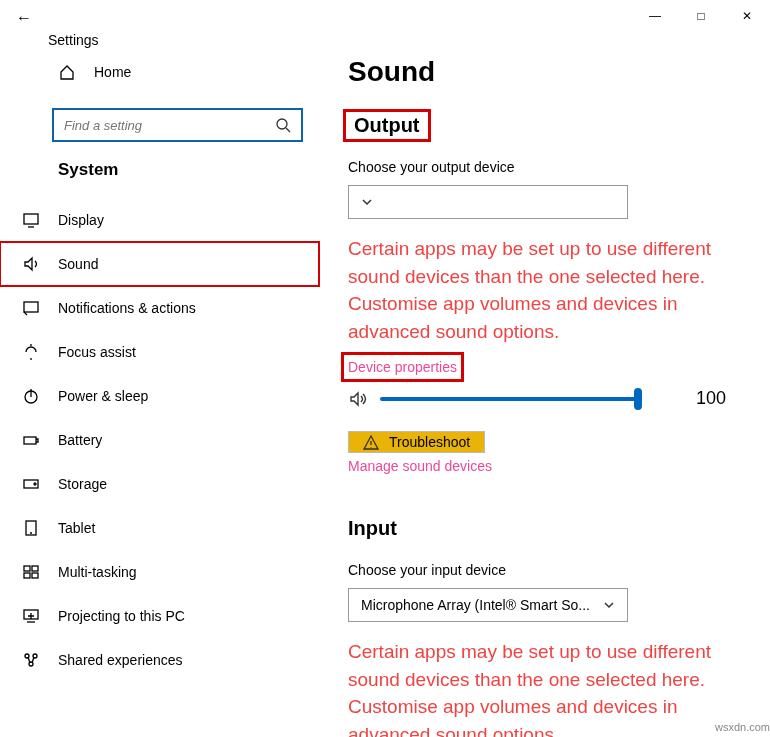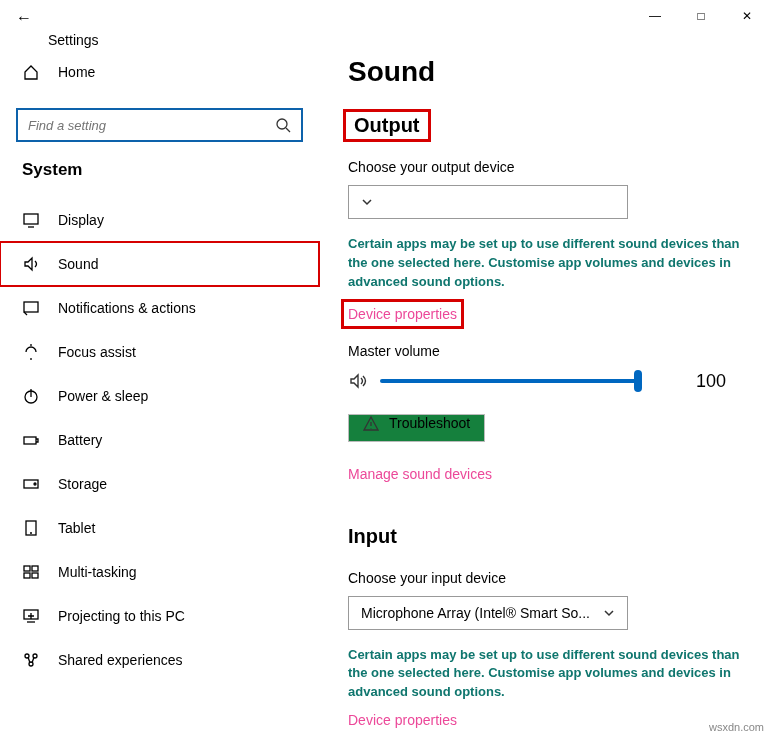--- a/index.html
+++ b/index.html
@@ -11,7 +11,7 @@
   .winctrl div { width: 46px; height: 32px; display: flex; align-items: center; justify-content: center; font-size: 12px; cursor: default; }
   .container { display: flex; height: calc(100% - 32px); }
   .sidebar { width: 320px; padding-top: 18px; border-right: 1px solid transparent; }
-  .sidebar-inner { padding-left: 16px; padding-right: 16px; }
+  .sidebar-inner { padding-left: 32px; padding-right: 16px; margin-left: 20px; }
   .home-row, .side-item { display: flex; align-items: center; height: 44px; padding-left: 6px; font-size: 14px; cursor: default; }
   .home-row svg, .side-item svg { width: 18px; height: 18px; margin-right: 18px; fill: none; stroke: #000; stroke-width: 1.3; }
   .search { margin: 14px 0 18px 0; height: 34px; border: 2px solid #0d62ab; display: flex; align-items: center; padding: 0 10px; gap: 28px; }

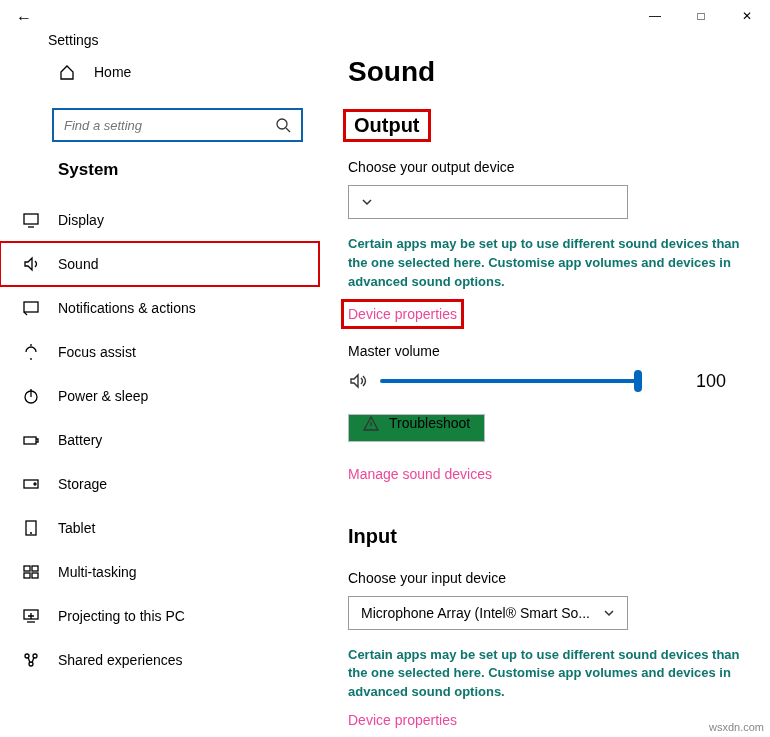--- a/index.html
+++ b/index.html
@@ -26,7 +26,7 @@
   .field-label { font-size: 14px; margin-top: 22px; margin-bottom: 10px; }
   .dropdown { width: 280px; height: 34px; border: 1px solid #999; display: flex; align-items: center; padding: 0 12px; font-size: 14px; justify-content: space-between; }
   .dropdown svg { width: 12px; height: 12px; stroke: #333; fill: none; stroke-width: 1.5; }
-  .desc { font-size: 13px; color: #0f766e; margin-top: 16px; line-height: 1.45; max-width: 410px; font-weight: bold; }
+  .desc { font-size: 19px; color: #ef4444; margin-top: 16px; line-height: 1.45; max-width: 410px; }
   .link { color: #ec4899; font-size: 14px; display: inline-block; cursor: pointer; }
   .link.boxed { outline: 3px solid #d60000; outline-offset: 4px; margin-top: 14px; }
   .volrow { display: flex; align-items: center; margin-top: 12px; }

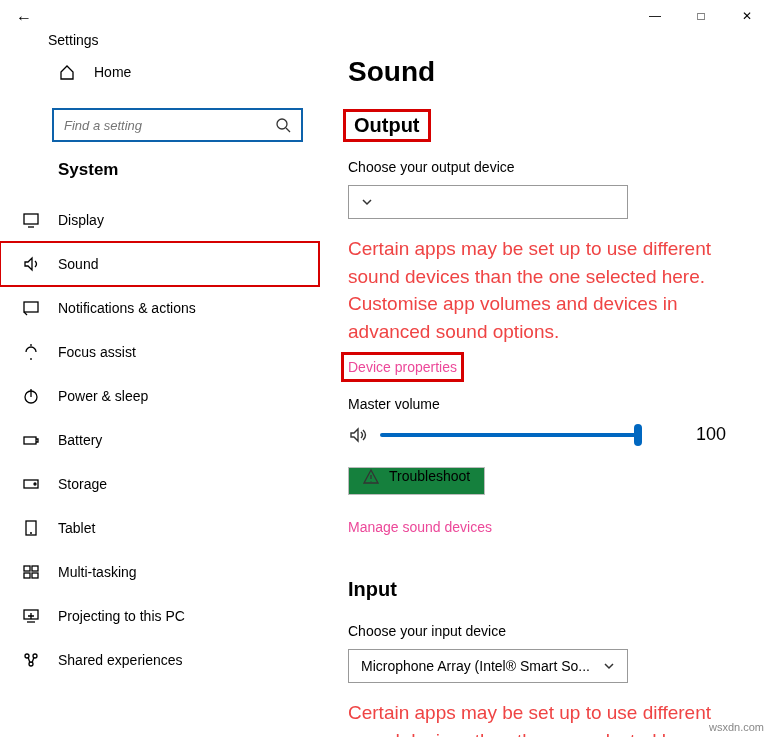--- a/index.html
+++ b/index.html
@@ -173,7 +173,6 @@
 
     <span class="link boxed">Device properties</span>
 
-    <div class="field-label" style="margin-top:20px">Master volume</div>
     <div class="volrow">
       <svg>
           <path d="M3 8 L6 8 L10 4 L10 16 L6 12 L3 12 Z"></path>

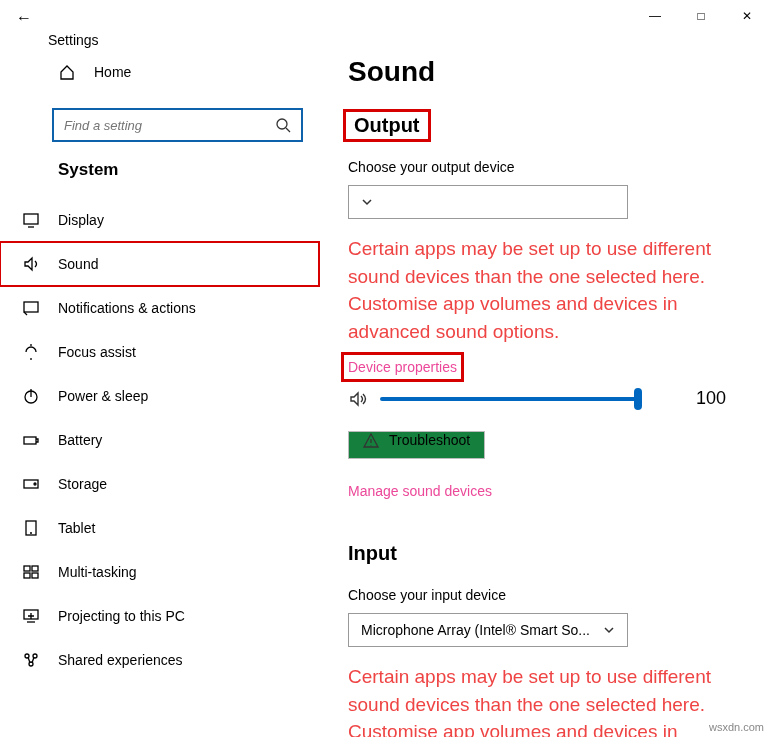--- a/index.html
+++ b/index.html
@@ -34,7 +34,7 @@
   .slider { position: relative; width: 260px; height: 4px; background: #0067c0; border-radius: 2px; }
   .thumb { position: absolute; right: -2px; top: -9px; width: 8px; height: 22px; background: #0067c0; border-radius: 4px; }
   .volval { font-size: 18px; margin-left: 56px; }
-  .btn { display: inline-flex; height: 28px; border: 1px solid #bbb; background: #15803d; padding: 0 14px; font-size: 14px; margin-top: 22px; }
+  .btn { display: inline-flex; align-items: center; height: 22px; border: 1px solid #bbb; background: #eab308; padding: 0 14px; font-size: 14px; margin-top: 22px; }
   .btn svg { width: 16px; height: 16px; stroke: #333; fill: none; stroke-width: 1.3; margin-right: 10px; }
   .manage { margin-top: 24px; display: inline-block; }
   .input-section { margin-top: 42px; }

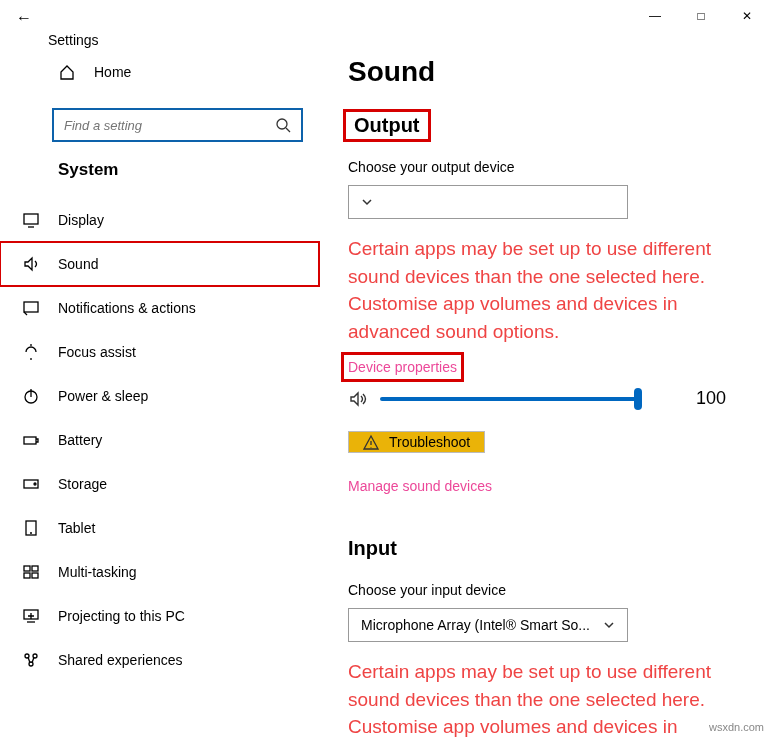--- a/index.html
+++ b/index.html
@@ -36,7 +36,7 @@
   .volval { font-size: 18px; margin-left: 56px; }
   .btn { display: inline-flex; align-items: center; height: 22px; border: 1px solid #bbb; background: #eab308; padding: 0 14px; font-size: 14px; margin-top: 22px; }
   .btn svg { width: 16px; height: 16px; stroke: #333; fill: none; stroke-width: 1.3; margin-right: 10px; }
-  .manage { margin-top: 24px; display: inline-block; }
+  .manage { margin-top: 4px; display: inline-block; }
   .input-section { margin-top: 42px; }
   .input-section .subhead { padding: 0; }
   .dev2 { margin-top: 10px; }

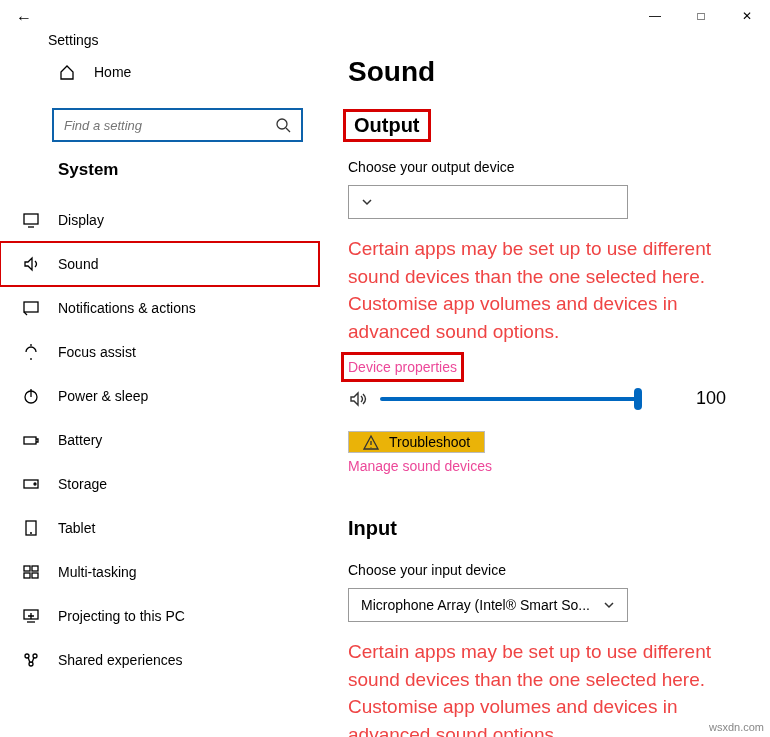--- a/index.html
+++ b/index.html
@@ -40,7 +40,7 @@
   .input-section { margin-top: 42px; }
   .input-section .subhead { padding: 0; }
   .dev2 { margin-top: 10px; }
-  .watermark { position: fixed; right: 6px; bottom: 4px; font-size: 11px; color: #888; }
+  .watermark { position: fixed; right: 0; bottom: 4px; font-size: 11px; color: #888; }
 </style>
 </head>
 <body>

